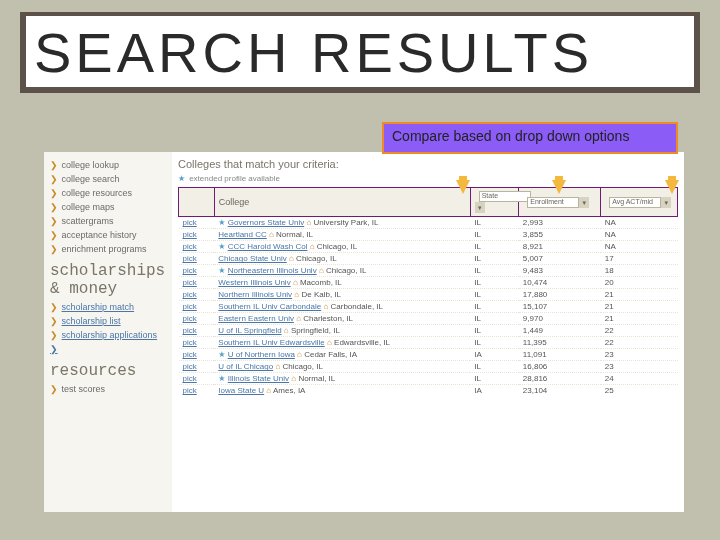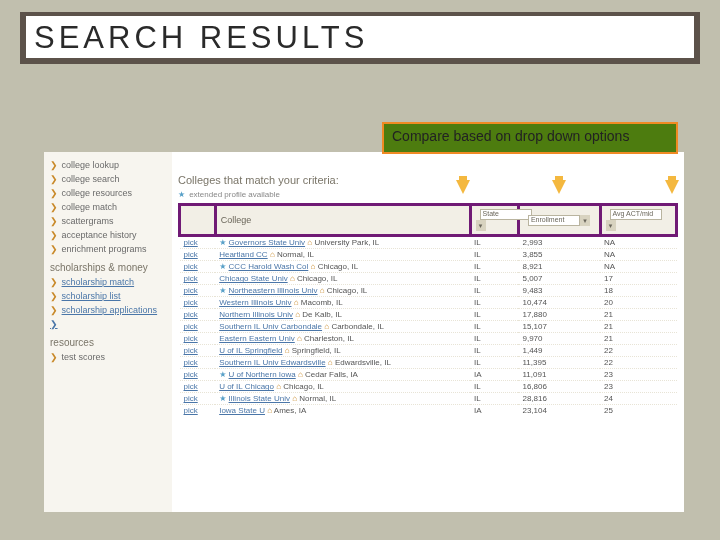--- a/index.html
+++ b/index.html
@@ -10,7 +10,7 @@
 
   .title-band { background:#5c524a; margin:12px 20px 0 20px; padding: 4px 6px 6px 6px; }
   .title-inner { background:#ffffff; padding: 4px 8px 2px 8px; }
-  .title-inner h1 { font-size: 31px; letter-spacing: 4px; font-weight: 400; color:#2a2a2a; }
+  .title-inner h1 { font-size: 56px; letter-spacing: 4px; font-weight: 400; color:#2a2a2a; }
 
   .callout {
     position:absolute; left: 382px; top: 110px; width: 296px;

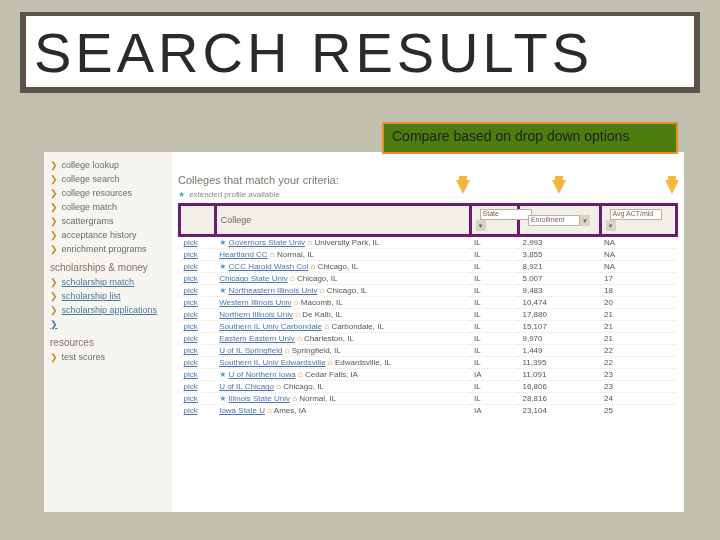--- a/index.html
+++ b/index.html
@@ -14,7 +14,7 @@
 
   .callout {
     position:absolute; left: 382px; top: 110px; width: 296px;
-    background:#4d7c0f; border: 2px solid #f08a24; padding: 4px 8px 8px 8px;
+    background:#8b5cf6; border: 2px solid #f08a24; padding: 4px 8px 8px 8px;
     font-size: 14px; color:#222; z-index: 20;
   }
 

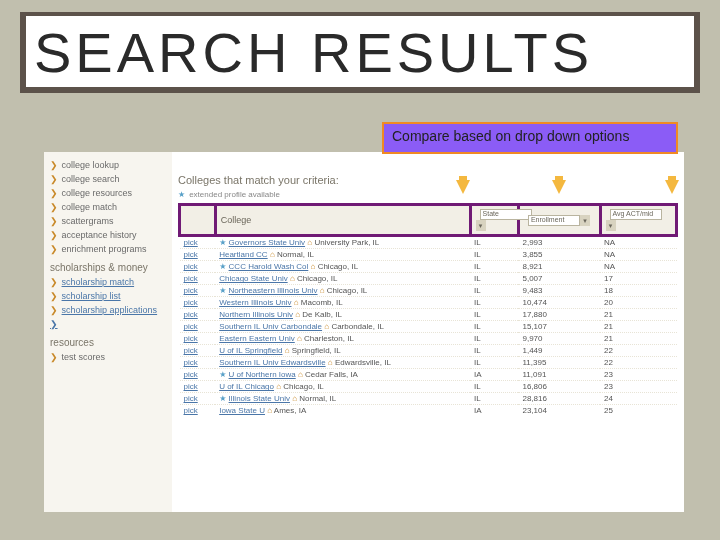--- a/index.html
+++ b/index.html
@@ -41,7 +41,7 @@
   .nav-item.link span:last-child { color:#4a76a8; text-decoration:underline; }
   .section-head { color:#7a7568; font-size:10px; padding:6px 2px 2px 2px; }
 
-  .main { position:absolute; left:128px; top:16px; right:0; height:100%; background:#fff; padding:4px 6px;}
+  .main { position:absolute; left:128px; top:0; right:0; height:100%; background:#fff; padding:4px 6px;}
   .crit { color:#7a7568; font-size:11px; padding:2px 0 4px 0; }
   .legend { display:flex; gap:4px; align-items:center; color:#888; font-size:8px; padding-bottom:4px;}
   .star { color:#58a0c8; }

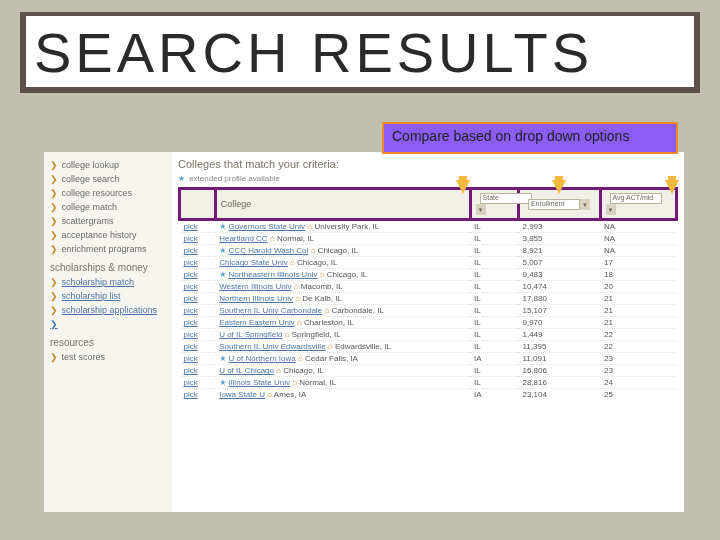--- a/index.html
+++ b/index.html
@@ -98,7 +98,7 @@
           </div>
           <div class="nav-item">
             <span class="chev">❯</span>
-            <span>college match</span>
+            <span>college maps</span>
           </div>
           <div class="nav-item">
             <span class="chev">❯</span>

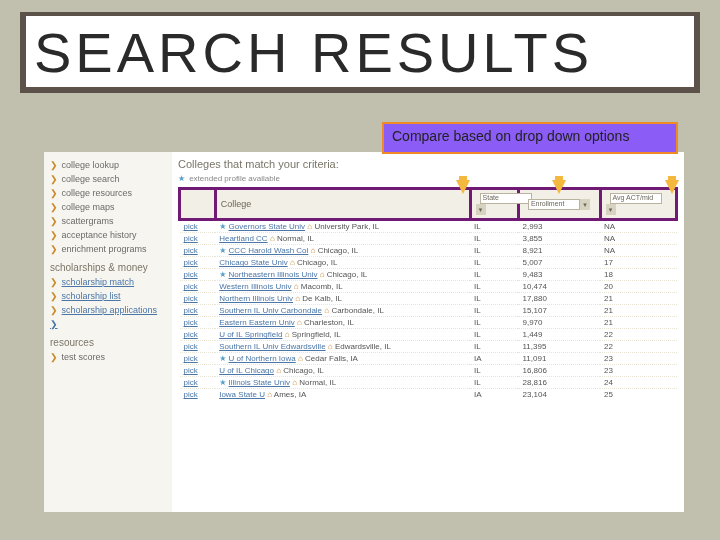--- a/index.html
+++ b/index.html
@@ -49,7 +49,7 @@
 
   table { width:100%; border-collapse:collapse; table-layout:fixed; }
   th { background:#f2efe6; color:#6a665a; font-weight:normal; font-size:9px;
-       text-align:left; padding:3px 4px; border:3px solid #701a75;}
+       text-align:left; padding:3px 4px; border:1px solid #701a75;}
   th .sel { display:inline-block; border:1px solid #b9b49f; background:#fff; width:52px; height:11px; font-size:7px; padding:0 2px; margin-left:4px; vertical-align:middle;}
   th .drop { display:inline-block; width:10px; height:11px; background:#d8d3c0; text-align:center; font-size:7px; line-height:11px; vertical-align:middle;}
   td { padding:1px 4px; font-size:8px; color:#555; white-space:nowrap; overflow:hidden; text-overflow:ellipsis;}

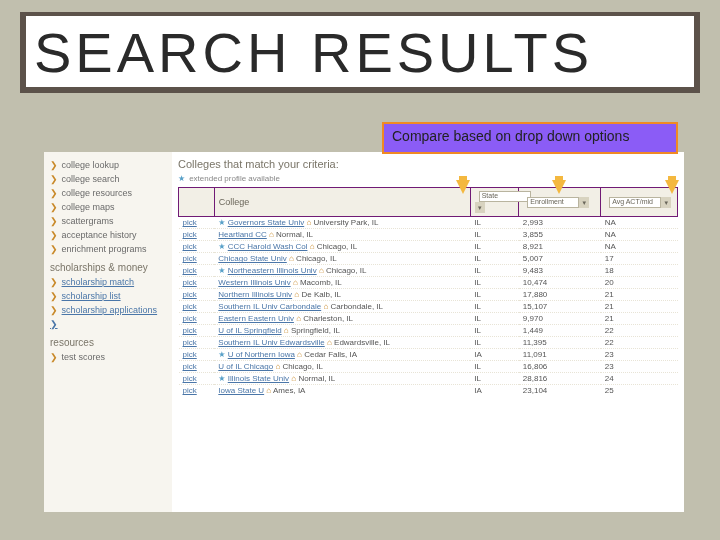--- a/index.html
+++ b/index.html
@@ -39,7 +39,7 @@
   .nav-item { display:flex; align-items:center; gap:4px; padding:2px 2px; color:#6a6a6a; cursor:pointer;}
   .nav-item .chev { color:#c98a2a; font-size:9px; }
   .nav-item.link span:last-child { color:#4a76a8; text-decoration:underline; }
-  .section-head { color:#7a7568; font-size:10px; padding:6px 2px 2px 2px; }
+  .section-head { color:#7a7568; font-size:16px; padding:6px 2px 2px 2px;font-family:Liberation Mono, monospace; }
 
   .main { position:absolute; left:128px; top:0; right:0; height:100%; background:#fff; padding:4px 6px;}
   .crit { color:#7a7568; font-size:11px; padding:2px 0 4px 0; }

